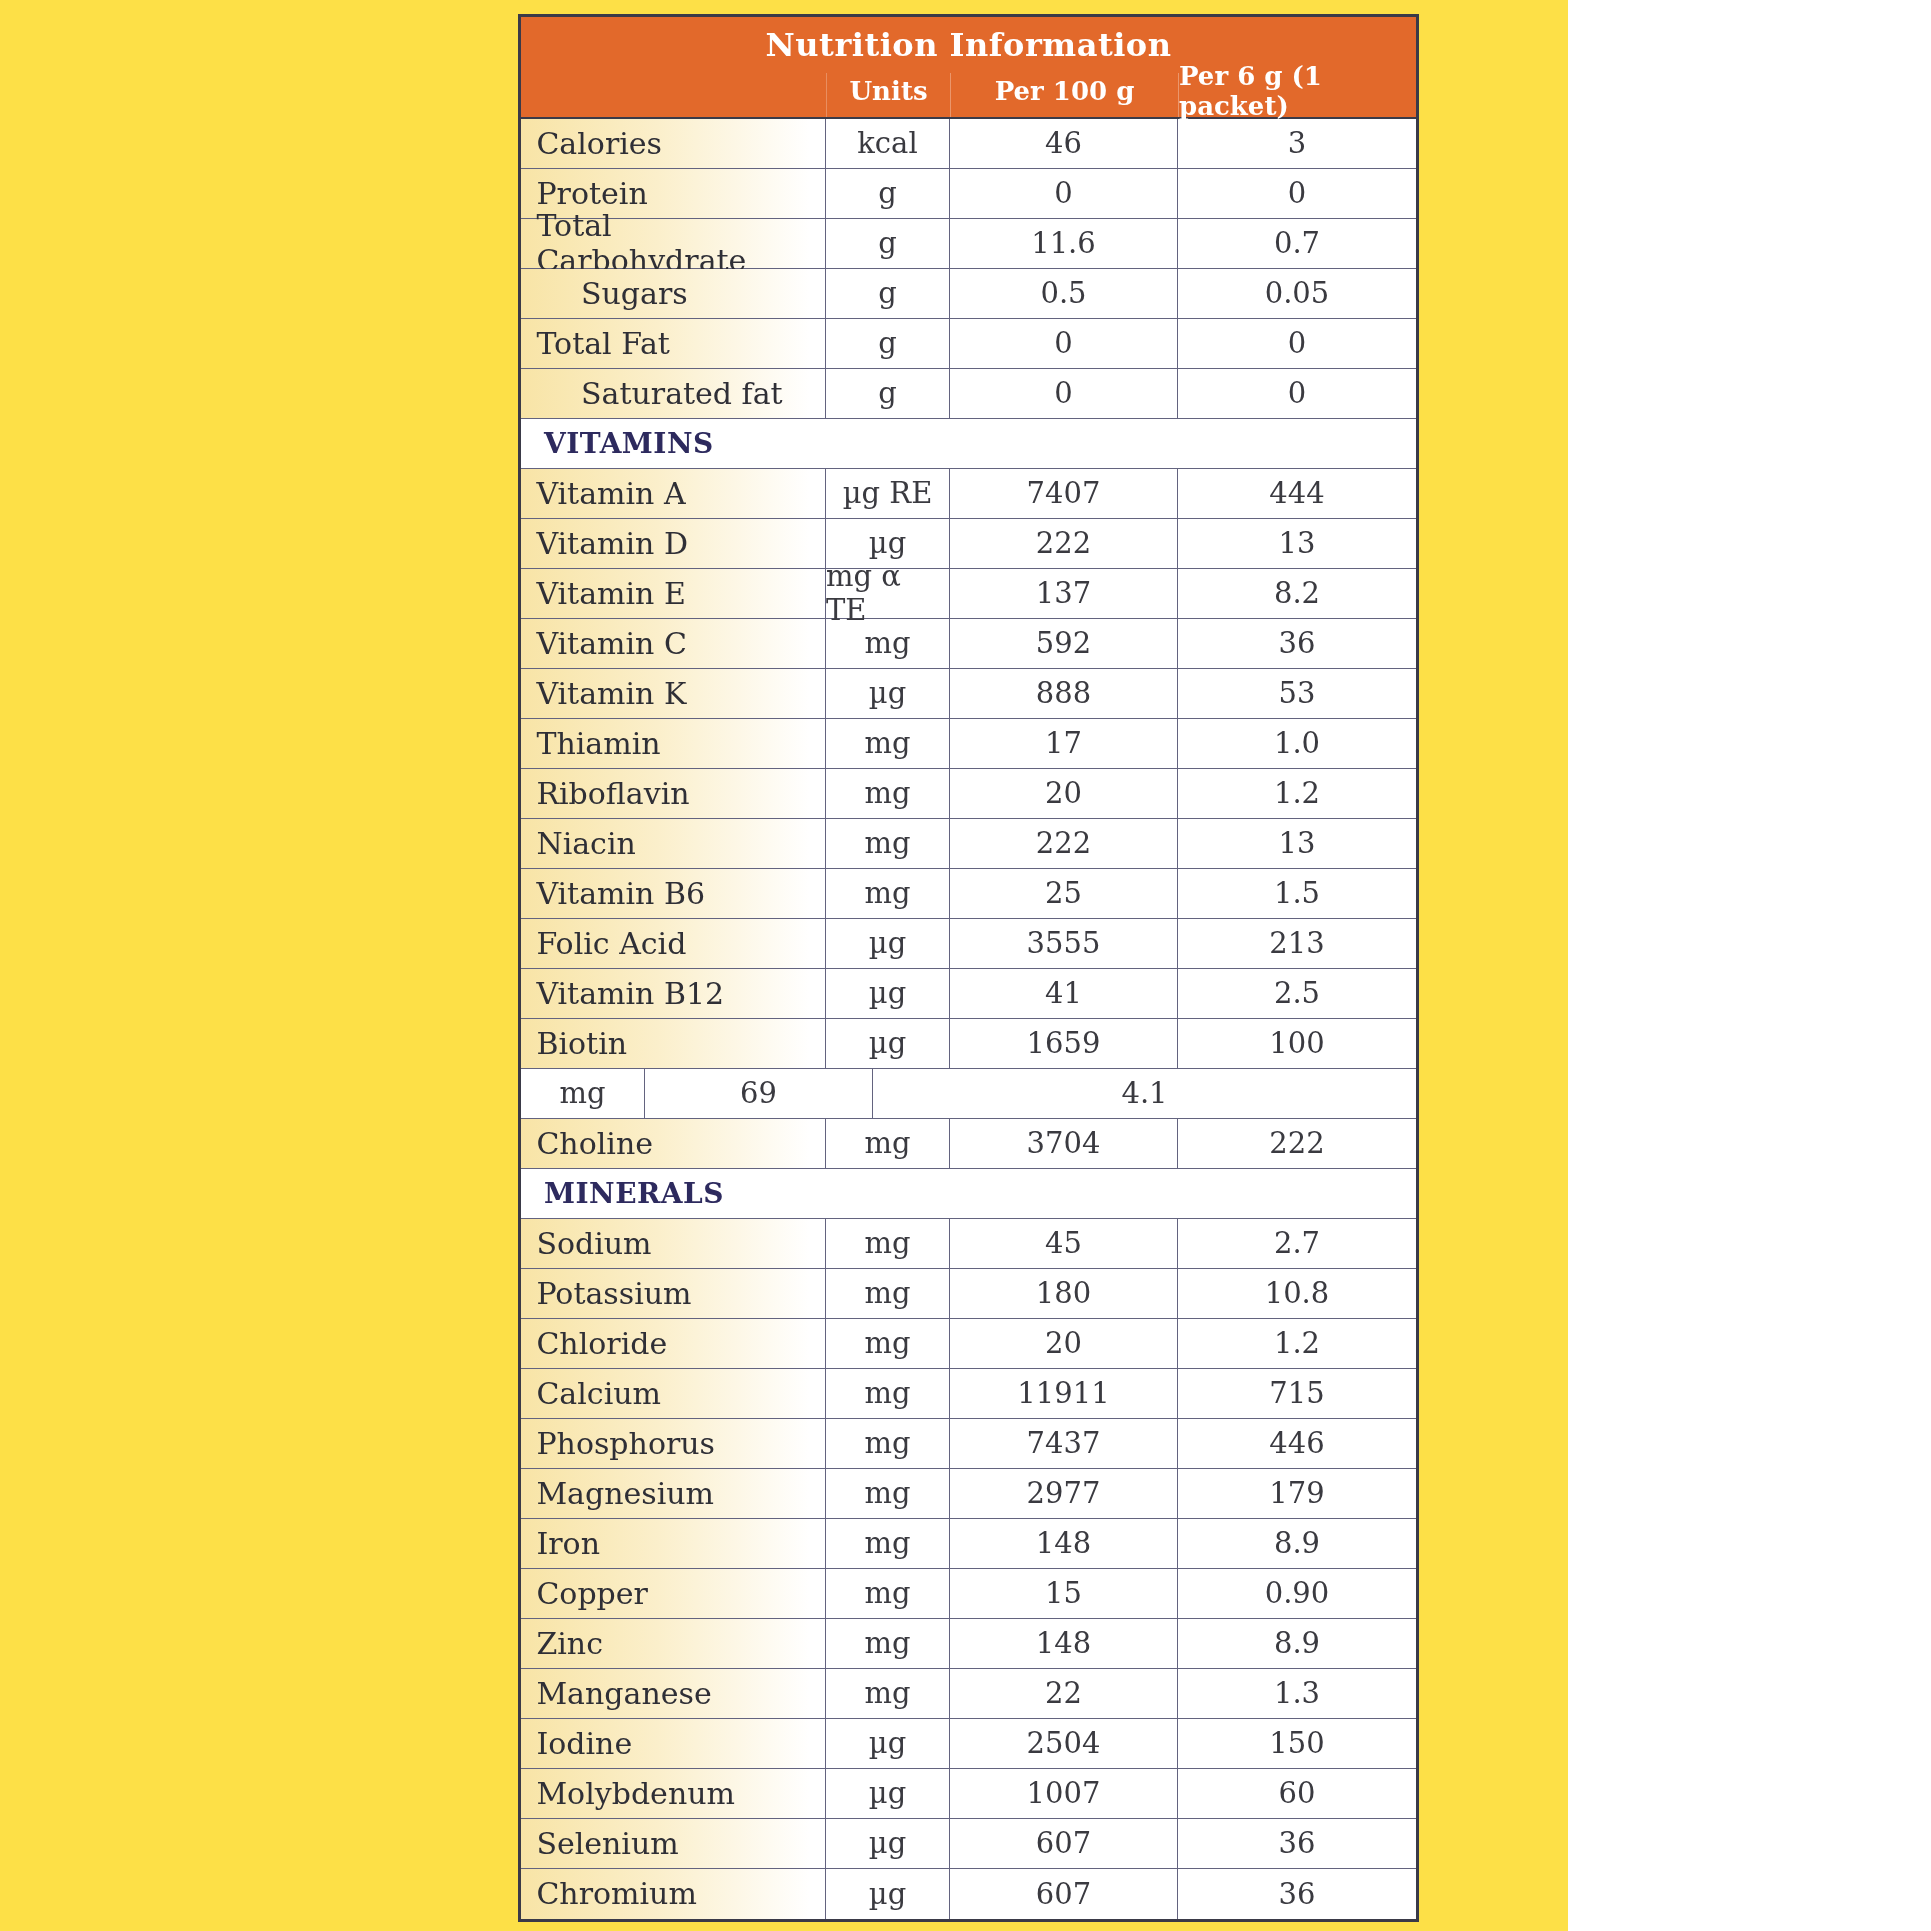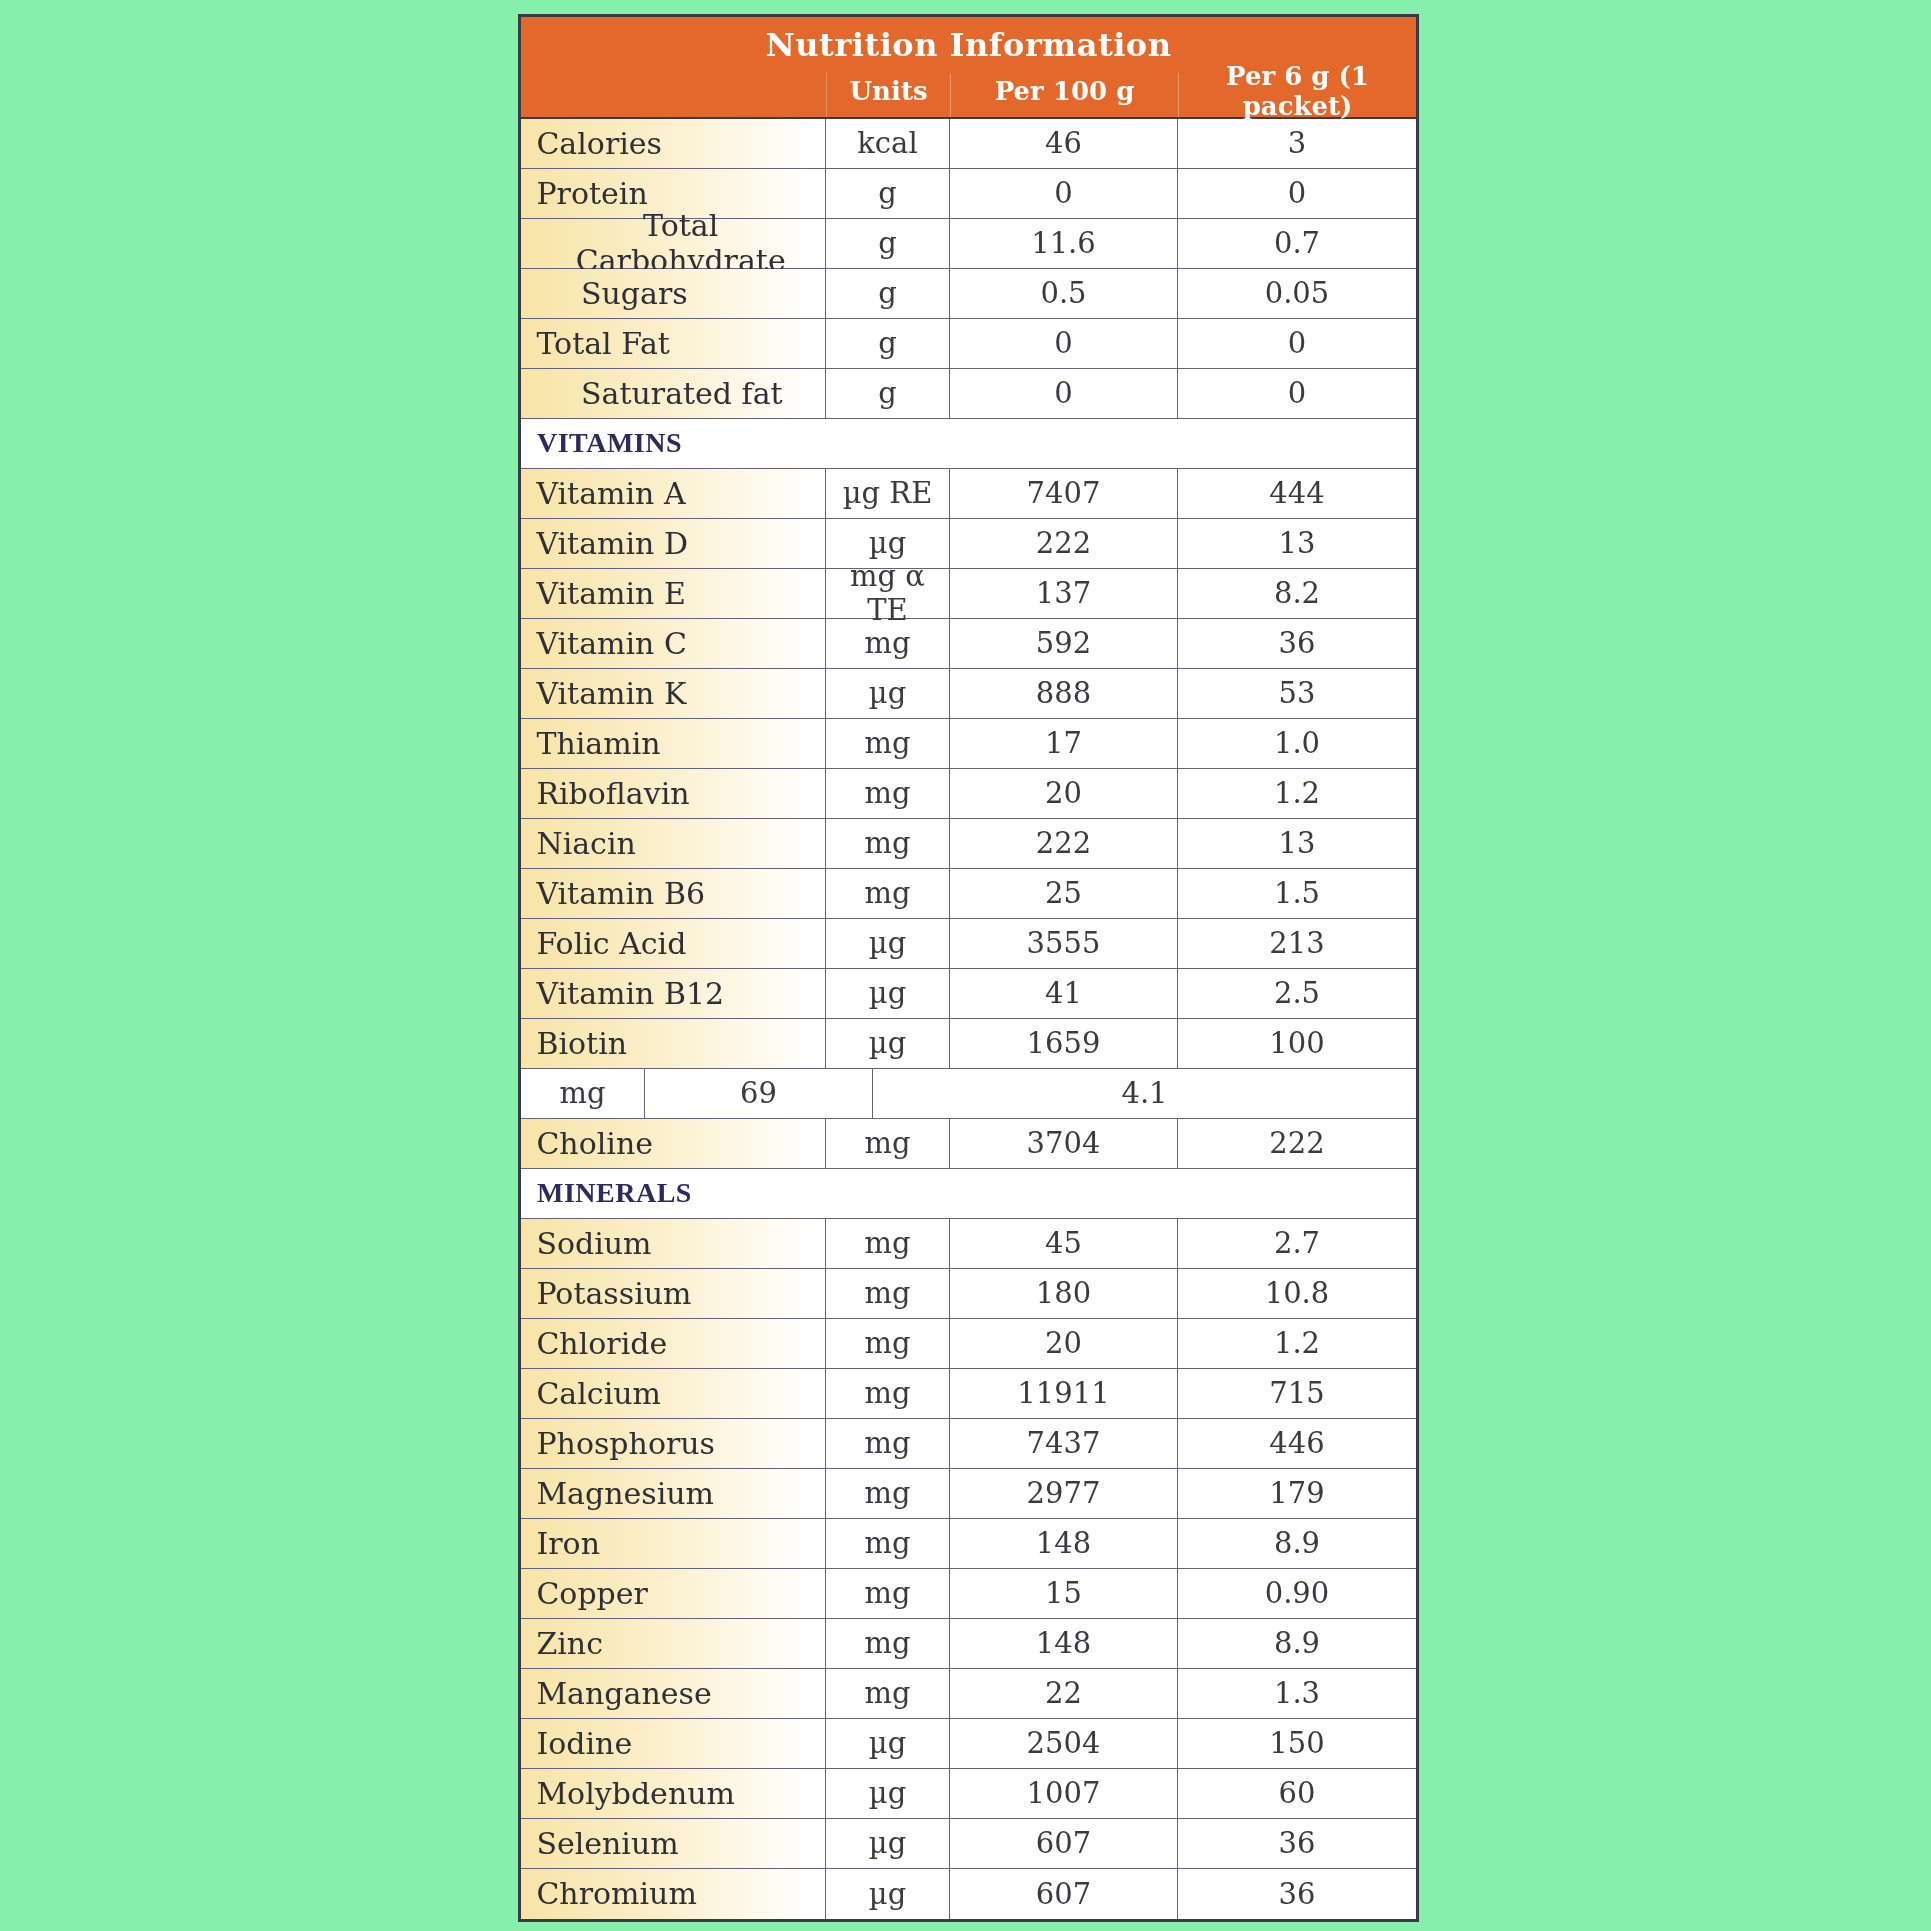--- a/index.html
+++ b/index.html
@@ -15,7 +15,7 @@
   * { margin:0; padding:0; box-sizing:border-box; }
   html, body { background:#ffffff; }
   body { width:1931px; height:1931px; font-family:"DejaVu Serif", "Liberation Serif", serif; }
-  .canvas { position:relative; width:1931px; height:1931px; background:#86efac; overflow:hidden;text-align:center; }
+  .canvas { position:relative; width:1568px; height:1931px; background:#fde047; overflow:hidden; }
 
   .nutri-table {
     position:absolute; left:518px; top:13.5px; width:901px;

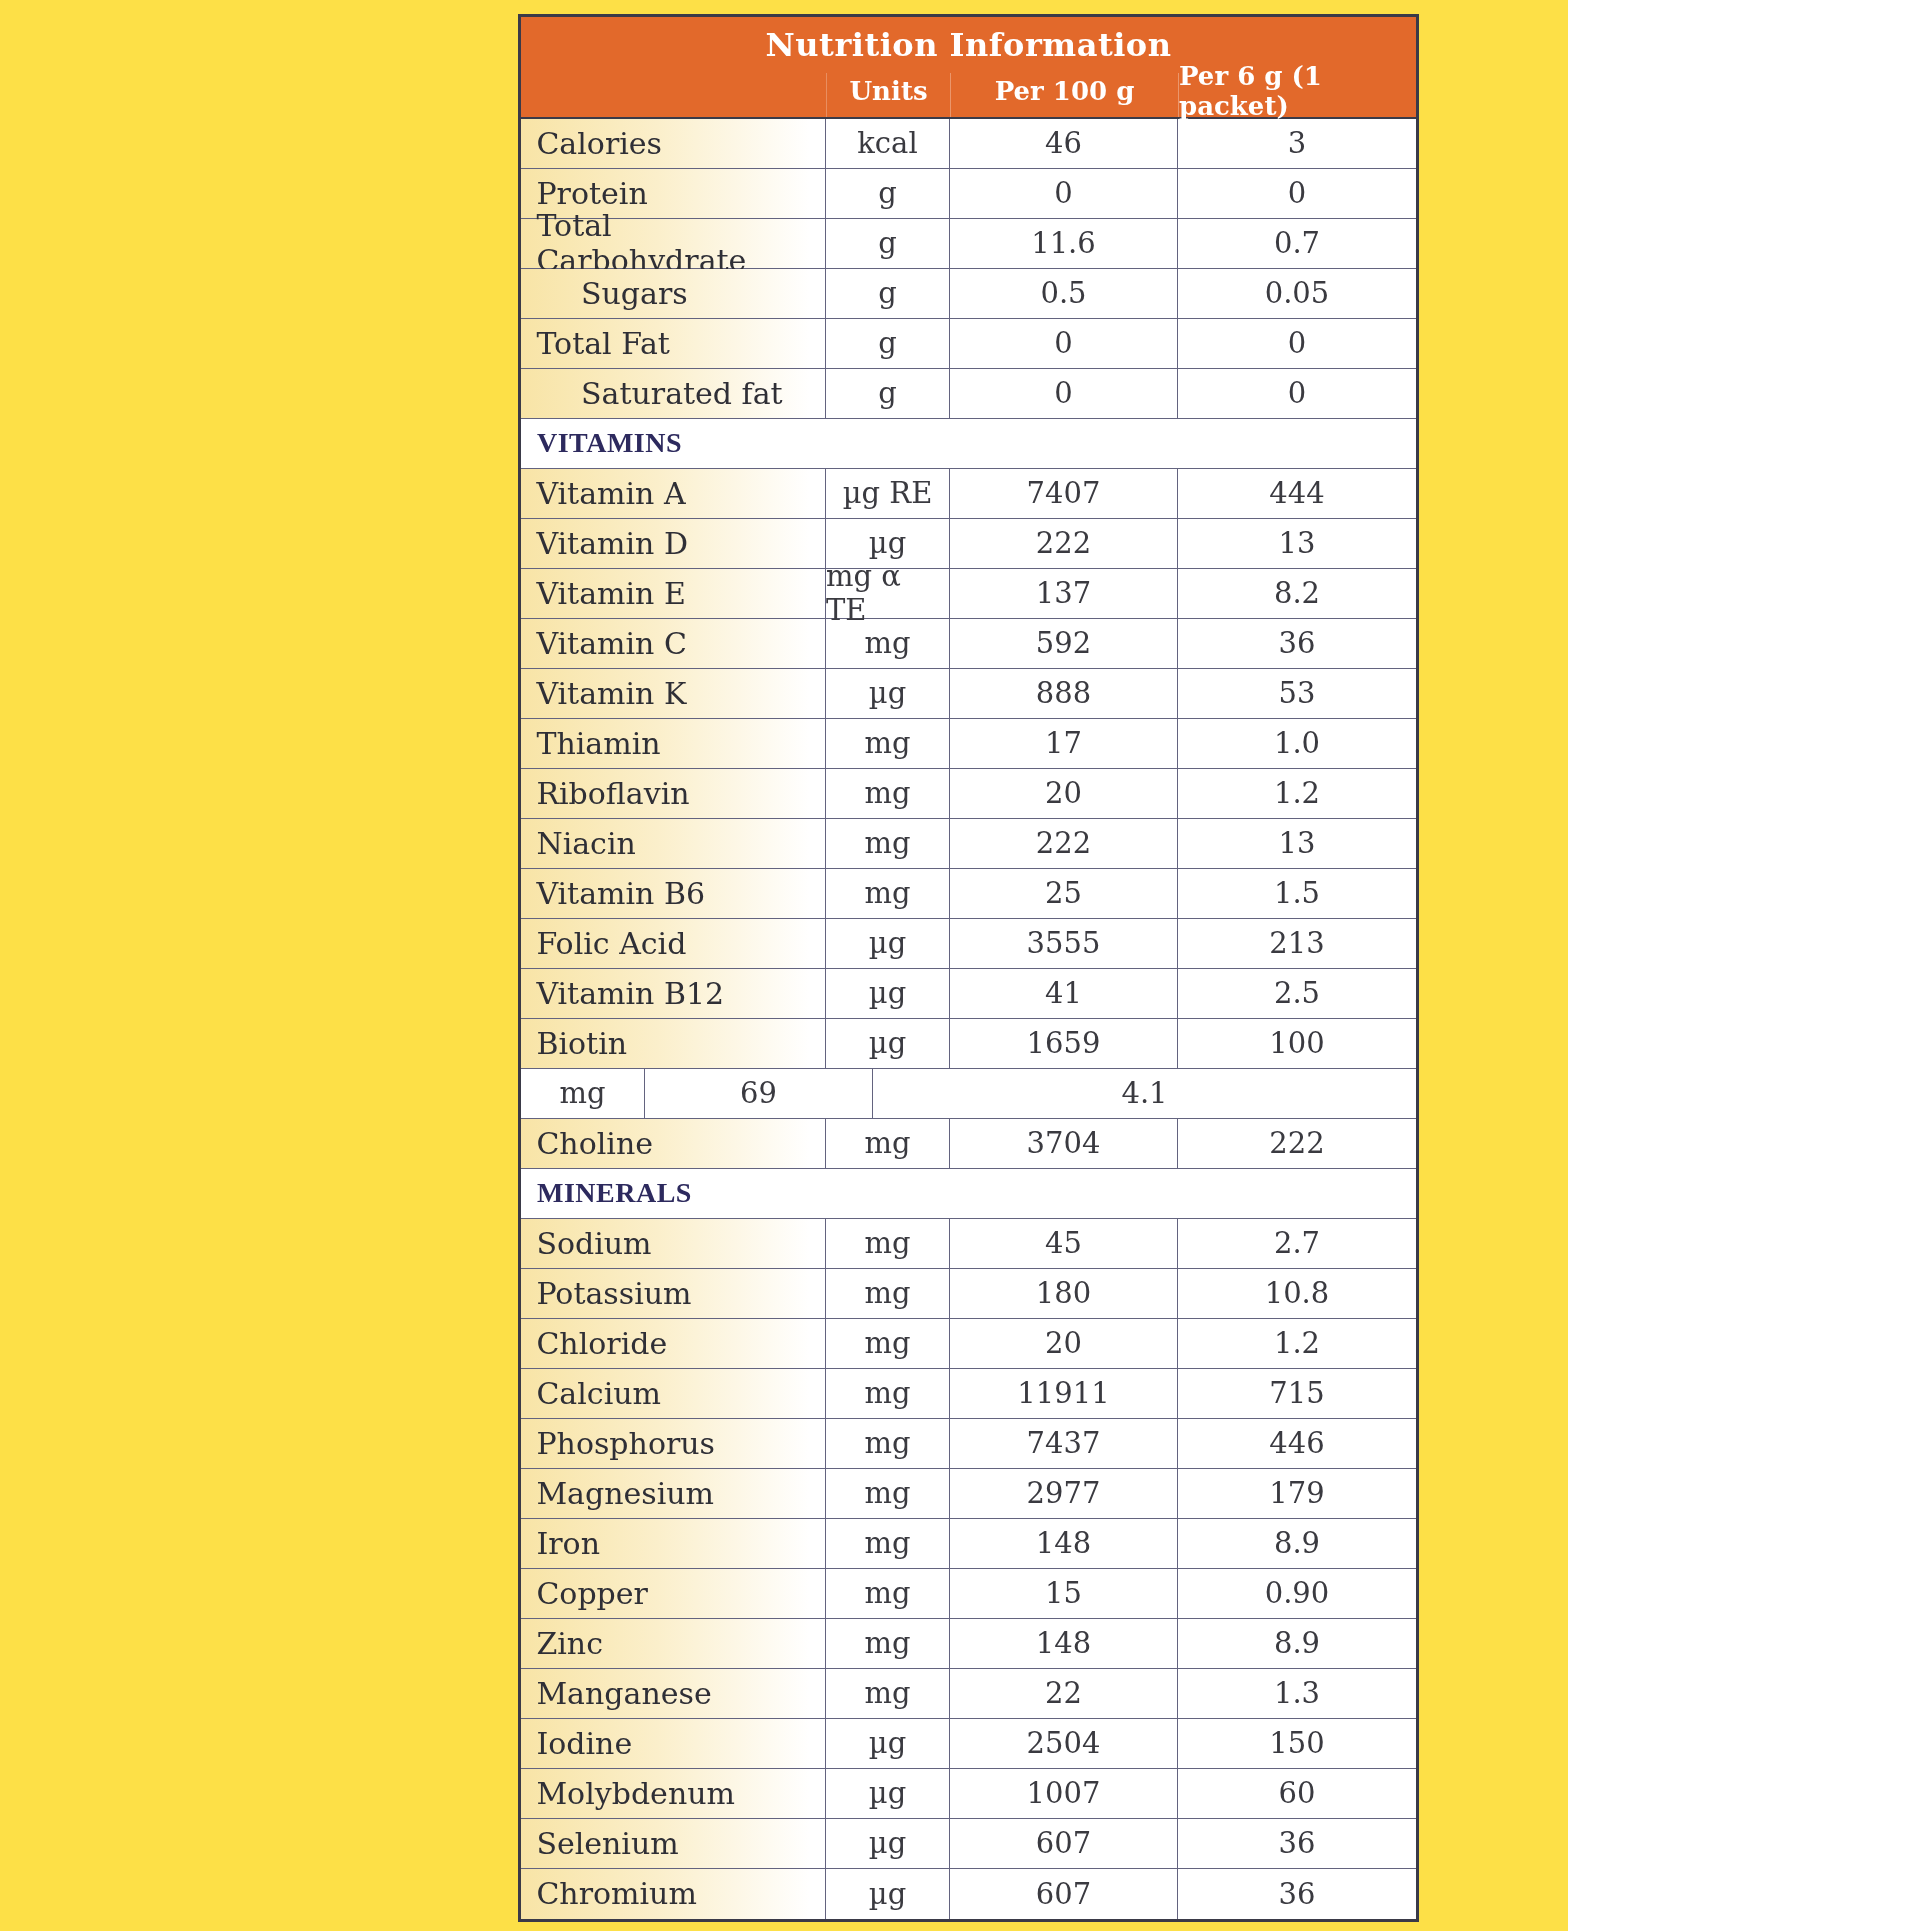--- a/index.html
+++ b/index.html
@@ -61,9 +61,9 @@
   .cell-p6 { flex:1; justify-content:center; color:var(--value-text); font-size:29px; }
 
   .section-row {
-    display:flex; align-items:center; height:50px; padding-left:16px;
+    display:flex; align-items:center; height:50px; padding-left:23px;
     border-bottom:1.9px solid var(--grid); background:#ffffff;
-    color:var(--section-text); font-weight:bold; font-size:28px; letter-spacing:0.5px;font-family:Liberation Serif, serif;
+    color:var(--section-text); font-weight:bold; font-size:28px; letter-spacing:0.5px;
   }
 </style>
 </head>

